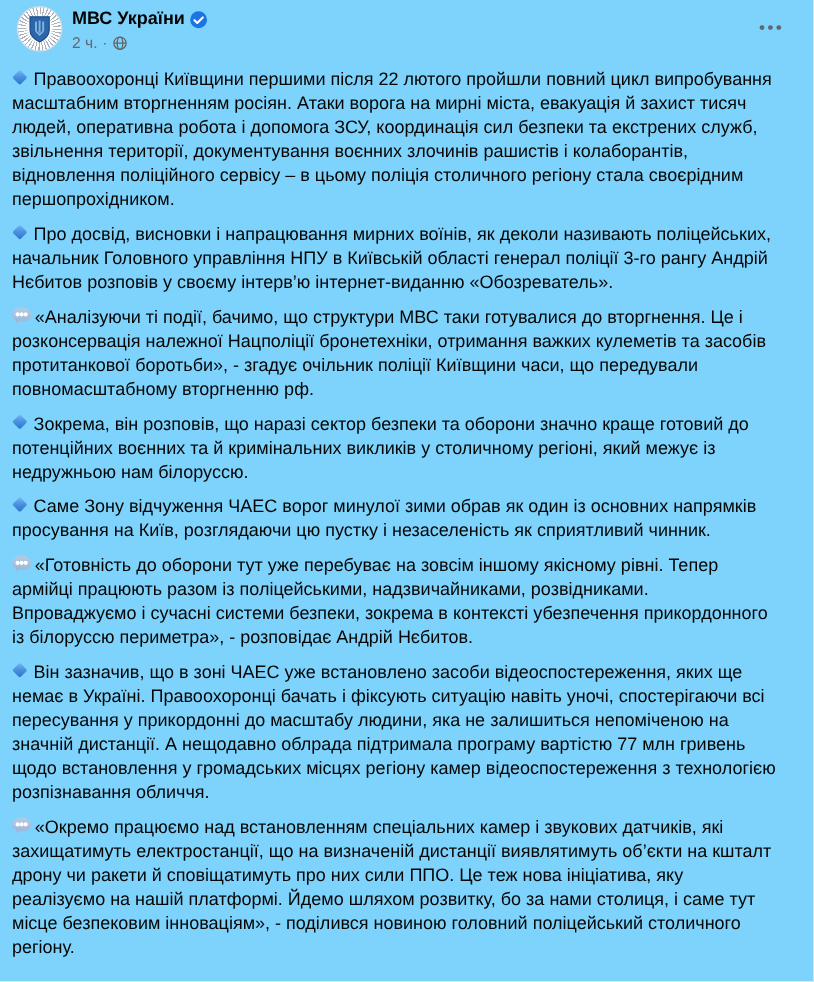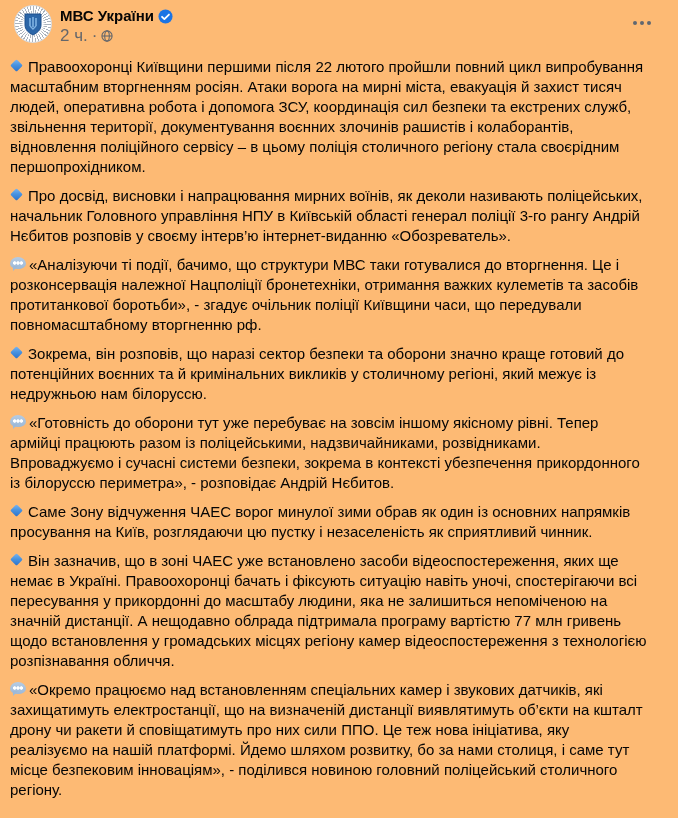--- a/index.html
+++ b/index.html
@@ -9,7 +9,7 @@
     font-family: "Liberation Sans", "DejaVu Sans", sans-serif;
     color: #050505;
   }
-  .fb-post { width: 678px; height: 818px; background: #fdba74; position: relative; }
+  .fb-post { width: 678px; height: 818px; background: #7dd3fc; position: relative; }
 
   
   .post-header {

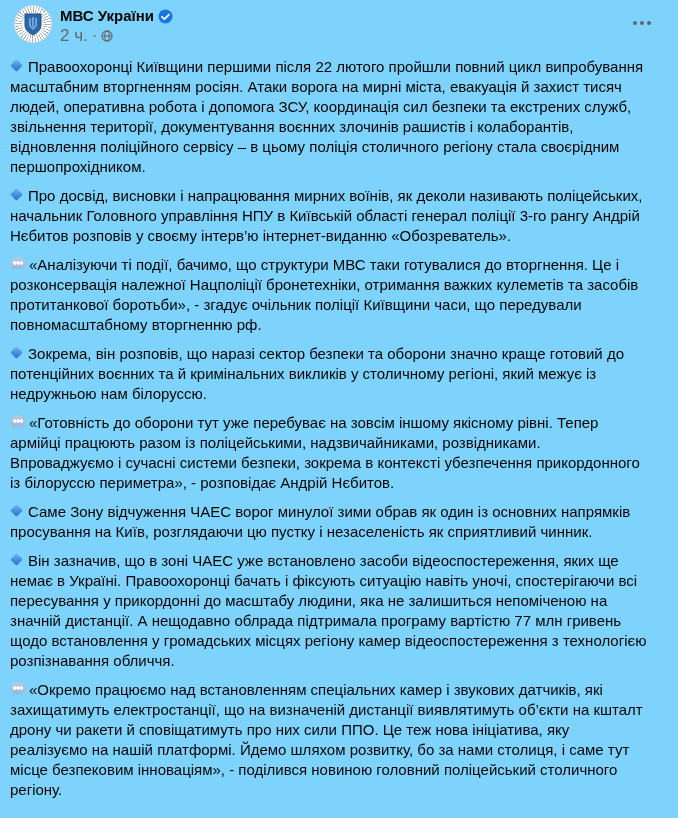--- a/index.html
+++ b/index.html
@@ -37,7 +37,7 @@
   .verified-badge { display: inline-flex; margin-top: 1px; }
   .time-row {
     display: flex; align-items: center; gap: 4px;
-    font-size: 17px; color: #65676b; line-height: 17px; margin-top: 1px;
+    font-size: 13px; color: #65676b; line-height: 17px; margin-top: 1px;
   }
   .time-row .timestamp { cursor: pointer; }
   .globe-wrap { display: inline-flex; margin-top: 1px; }

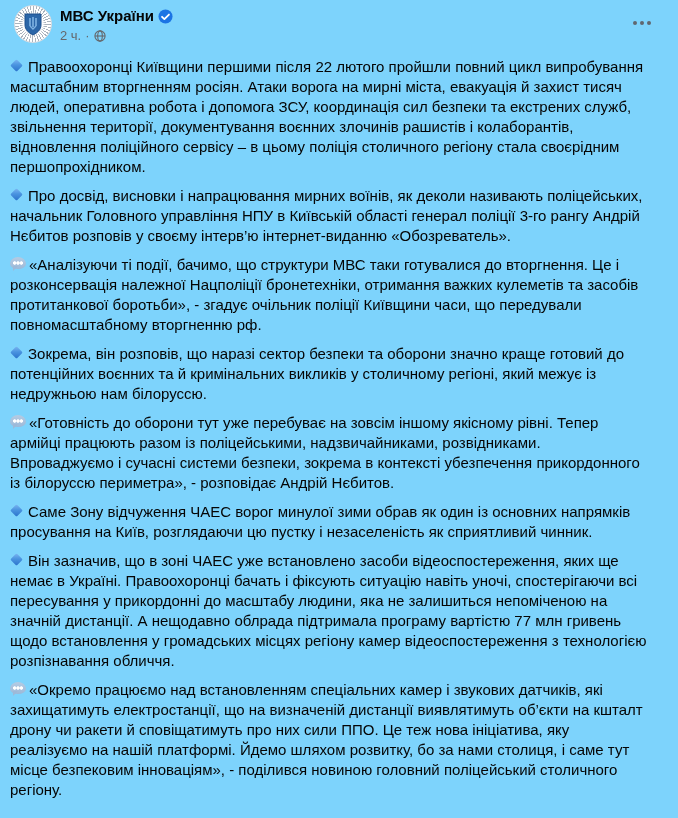--- a/index.html
+++ b/index.html
@@ -143,9 +143,9 @@
 
     <p><span class="ico-diamond"></span><span>Зокрема, він розповів, що наразі сектор безпеки та оборони значно краще готовий до потенційних воєнних та й кримінальних викликів у столичному регіоні, який межує із недружньою нам білоруссю.</span></p>
 
+    <p><span class="ico-diamond"></span><span>Саме Зону відчуження ЧАЕС ворог минулої зими обрав як один із основних напрямків просування на Київ, розглядаючи цю пустку і незаселеність як сприятливий чинник.</span></p>
+
     <p><span class="ico-bubble"></span><span>«Готовність до оборони тут уже перебуває на зовсім іншому якісному рівні. Тепер армійці працюють разом із поліцейськими, надзвичайниками, розвідниками. Впроваджуємо і сучасні системи безпеки, зокрема в контексті убезпечення прикордонного із білоруссю периметра», - розповідає Андрій Нєбитов.</span></p>
-
-    <p><span class="ico-diamond"></span><span>Саме Зону відчуження ЧАЕС ворог минулої зими обрав як один із основних напрямків просування на Київ, розглядаючи цю пустку і незаселеність як сприятливий чинник.</span></p>
 
     <p><span class="ico-diamond"></span><span>Він зазначив, що в зоні ЧАЕС уже встановлено засоби відеоспостереження, яких ще немає в Україні. Правоохоронці бачать і фіксують ситуацію навіть уночі, спостерігаючи всі пересування у прикордонні до масштабу людини, яка не залишиться непоміченою на значній дистанції. А нещодавно облрада підтримала програму вартістю 77 млн гривень щодо встановлення у громадських місцях регіону камер відеоспостереження з технологією розпізнавання обличчя.</span></p>
 

